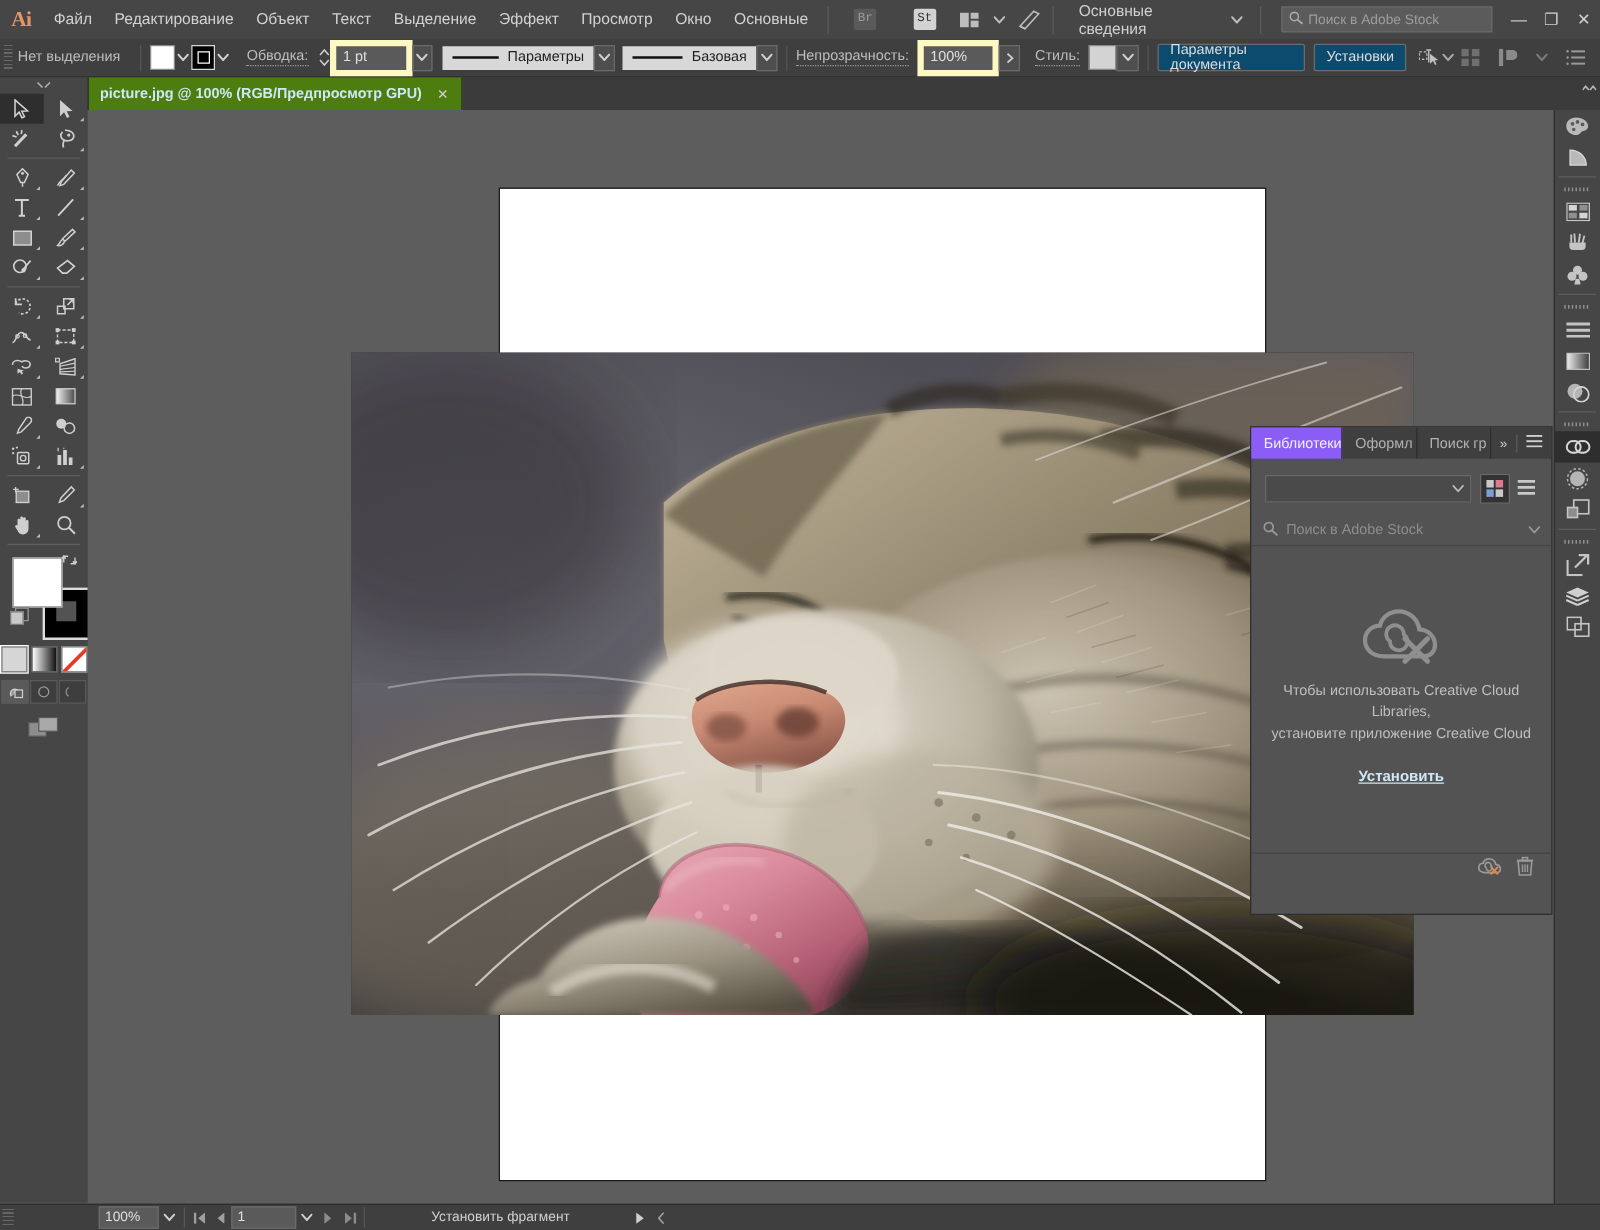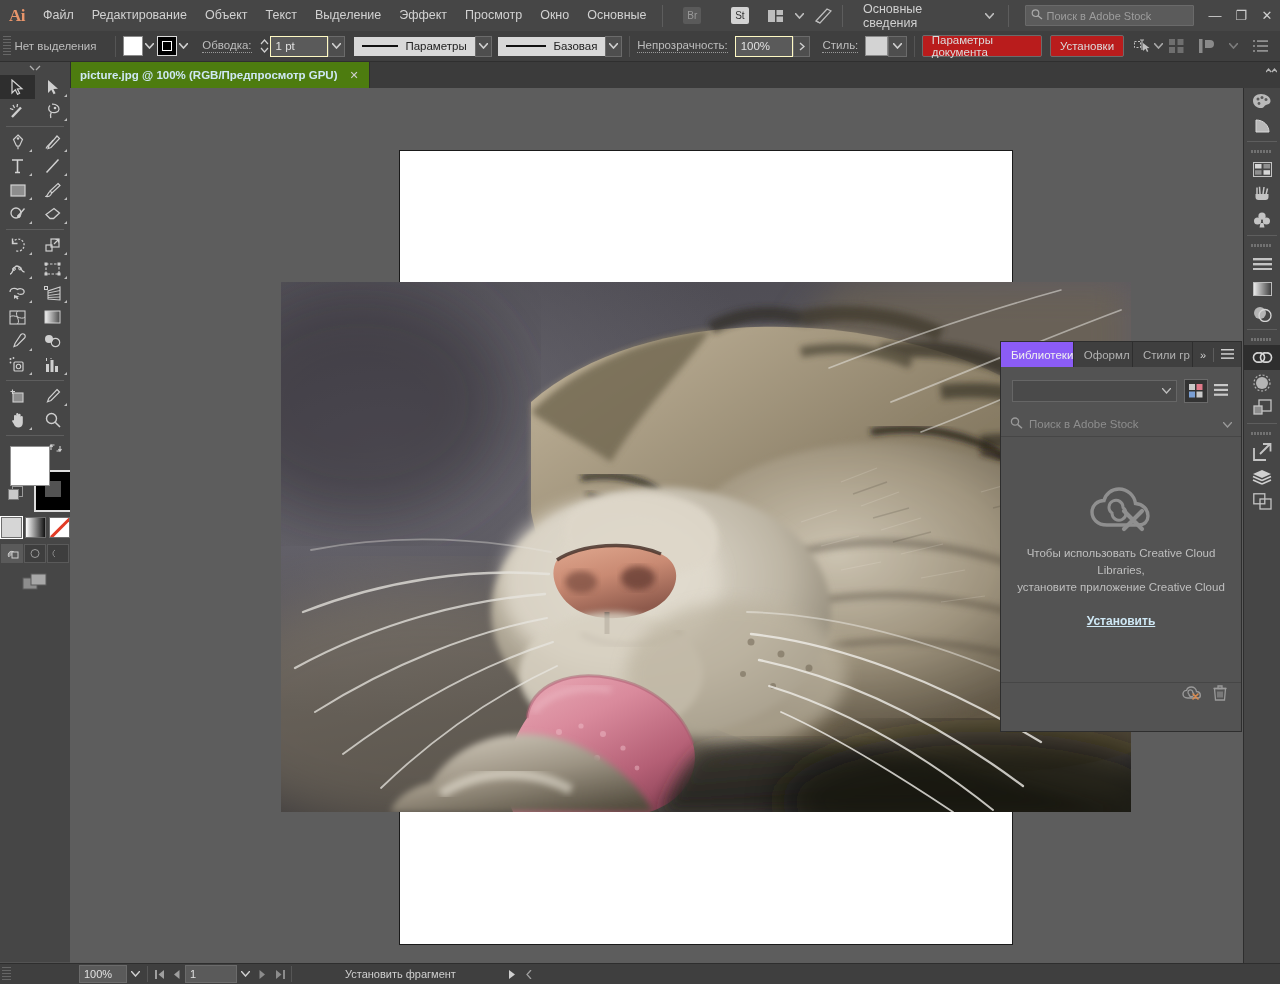--- a/index.html
+++ b/index.html
@@ -20,7 +20,7 @@
   .menu-item{padding:0 9px;height:31px;line-height:31px;color:#d2d2d2;font-size:12.5px;cursor:default;}
   .mb-sep{width:1px;height:22px;background:#5d5d5d;margin:0 6px;}
   .sq-btn{width:19px;height:17px;border-radius:2px;background:#5a5a5a;color:#9a9a9a;
-          font-size:10px;display:flex;align-items:center;justify-content:center;margin:0 15px;}
+          font-size:10px;display:flex;align-items:center;justify-content:center;margin:0 15px;font-family:Liberation Mono, monospace;}
   .ic-btn{width:26px;height:31px;display:flex;align-items:center;justify-content:center;color:#b0b0b0;}
   .workspace{color:#d0d0d0;font-size:12.5px;padding:0 6px 0 14px;}
   .stock-search{width:170px;height:19px;background:#5b5b5b;border:1px solid #6a6a6a;border-radius:1px;

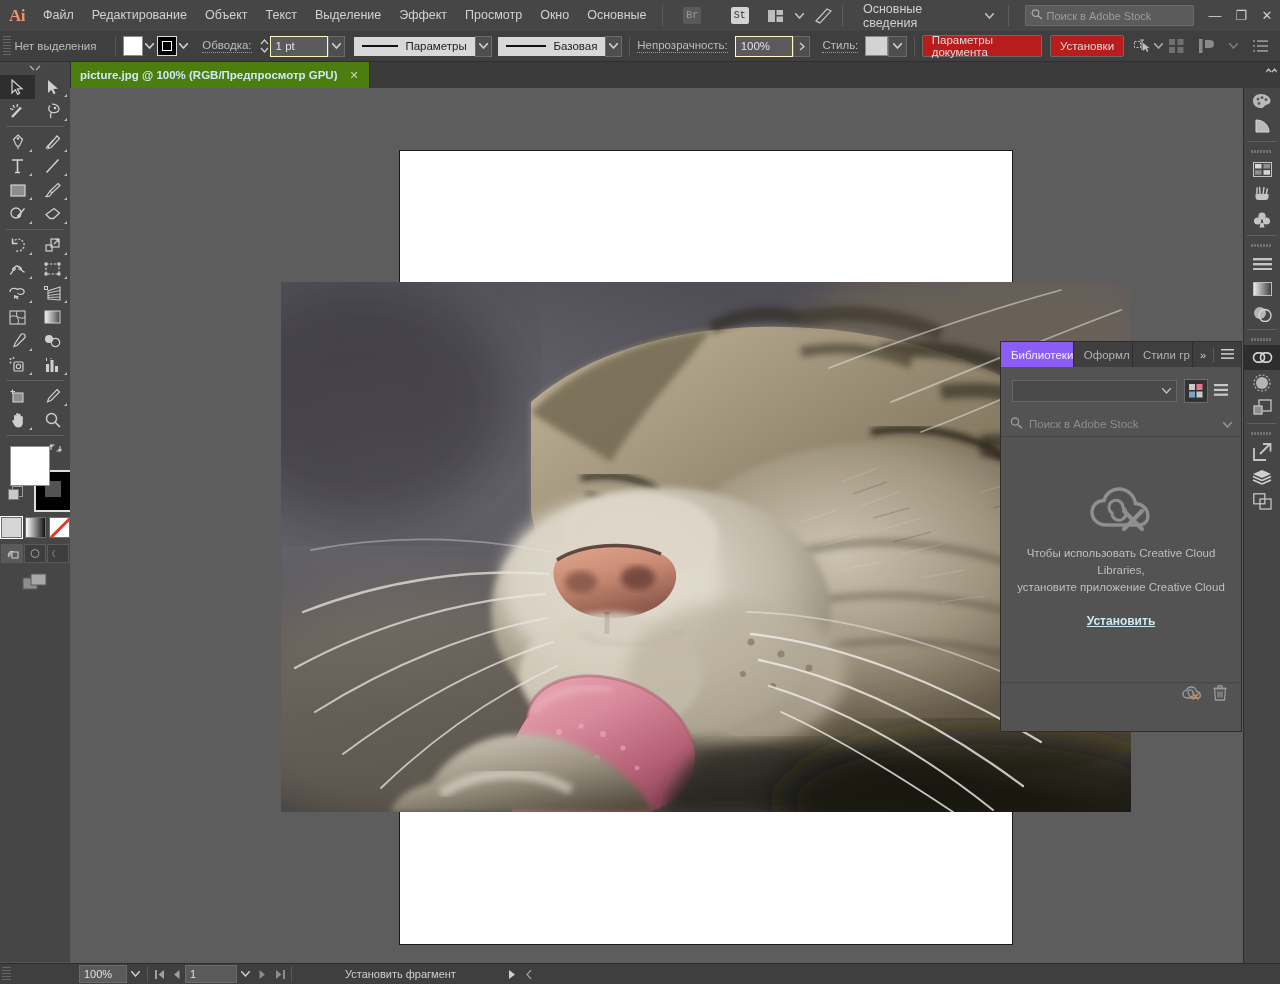--- a/index.html
+++ b/index.html
@@ -42,7 +42,7 @@
   .dd{width:16px;height:20px;display:flex;align-items:center;justify-content:center;color:#cfcfcf;font-size:9px;}
   .stepper{display:flex;flex-direction:column;justify-content:center;align-items:center;
            width:12px;height:20px;color:#cfcfcf;font-size:7px;line-height:7px;}
-  .field{height:19px;background:#5a5a5a;border:1px solid #fef9c3;display:flex;align-items:center;
+  .field{height:19px;background:#5a5a5a;border:5px solid #fef9c3;display:flex;align-items:center;
          padding:0 5px;color:#e0e0e0;font-size:11.5px;}
   .combo-light{height:19px;background:#d8d8d8;color:#222;display:flex;align-items:center;
                padding:0 8px;font-size:11.5px;gap:7px;}

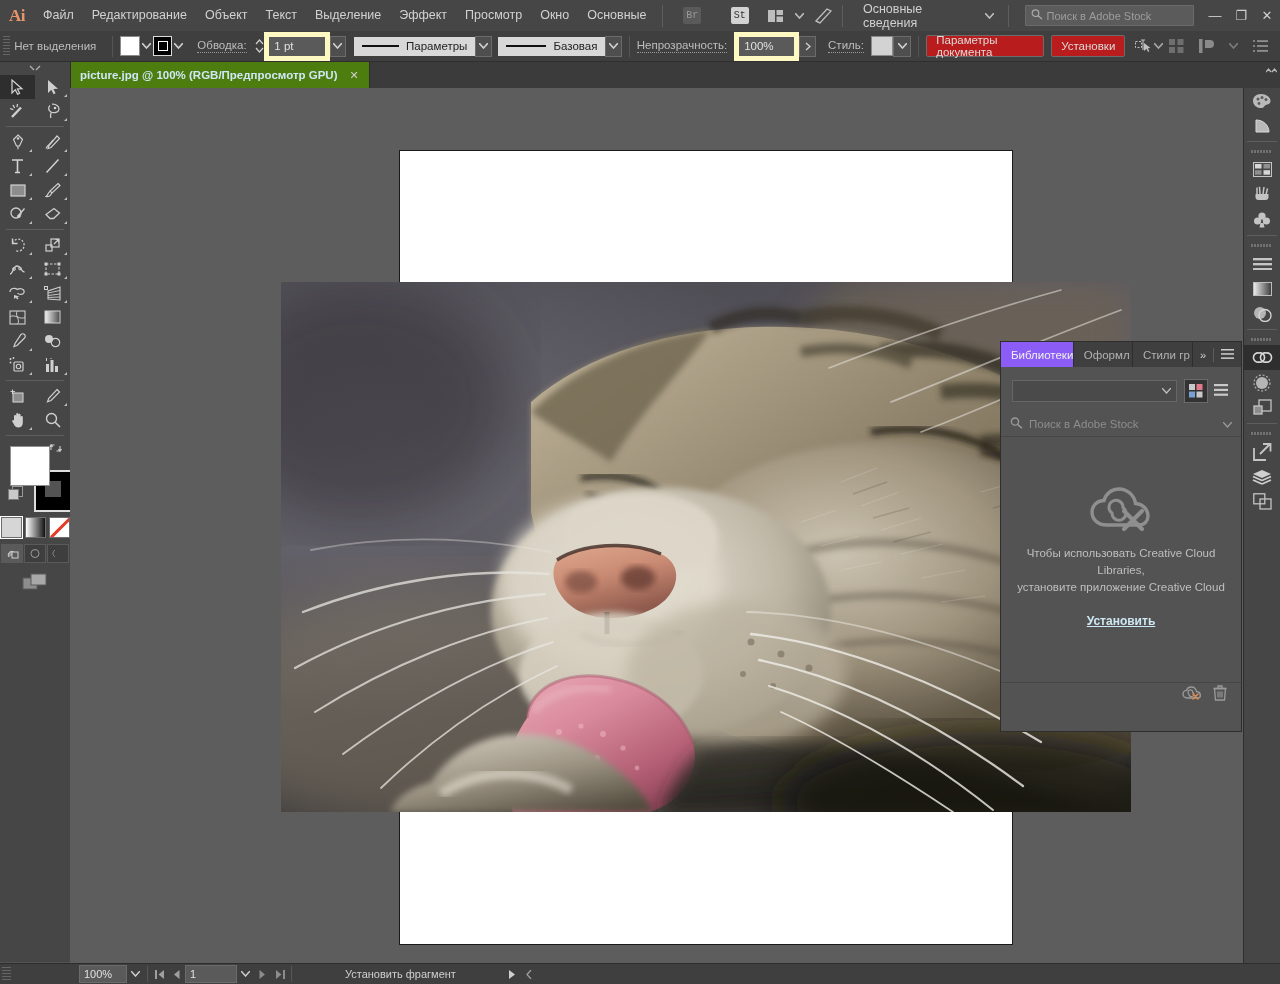--- a/index.html
+++ b/index.html
@@ -47,7 +47,7 @@
   .combo-light{height:19px;background:#d8d8d8;color:#222;display:flex;align-items:center;
                padding:0 8px;font-size:11.5px;gap:7px;}
   .combo-light .rule{width:40px;height:2px;background:#111;}
-  .btn{height:20px;background:#b91c1c;border:1px solid #6b6b6b;border-radius:2px;color:#dcdcdc;
+  .btn{height:20px;background:#0c4a6e;border:1px solid #6b6b6b;border-radius:2px;color:#dcdcdc;
        display:flex;align-items:center;padding:0 9px;font-size:11.5px;}
 
   

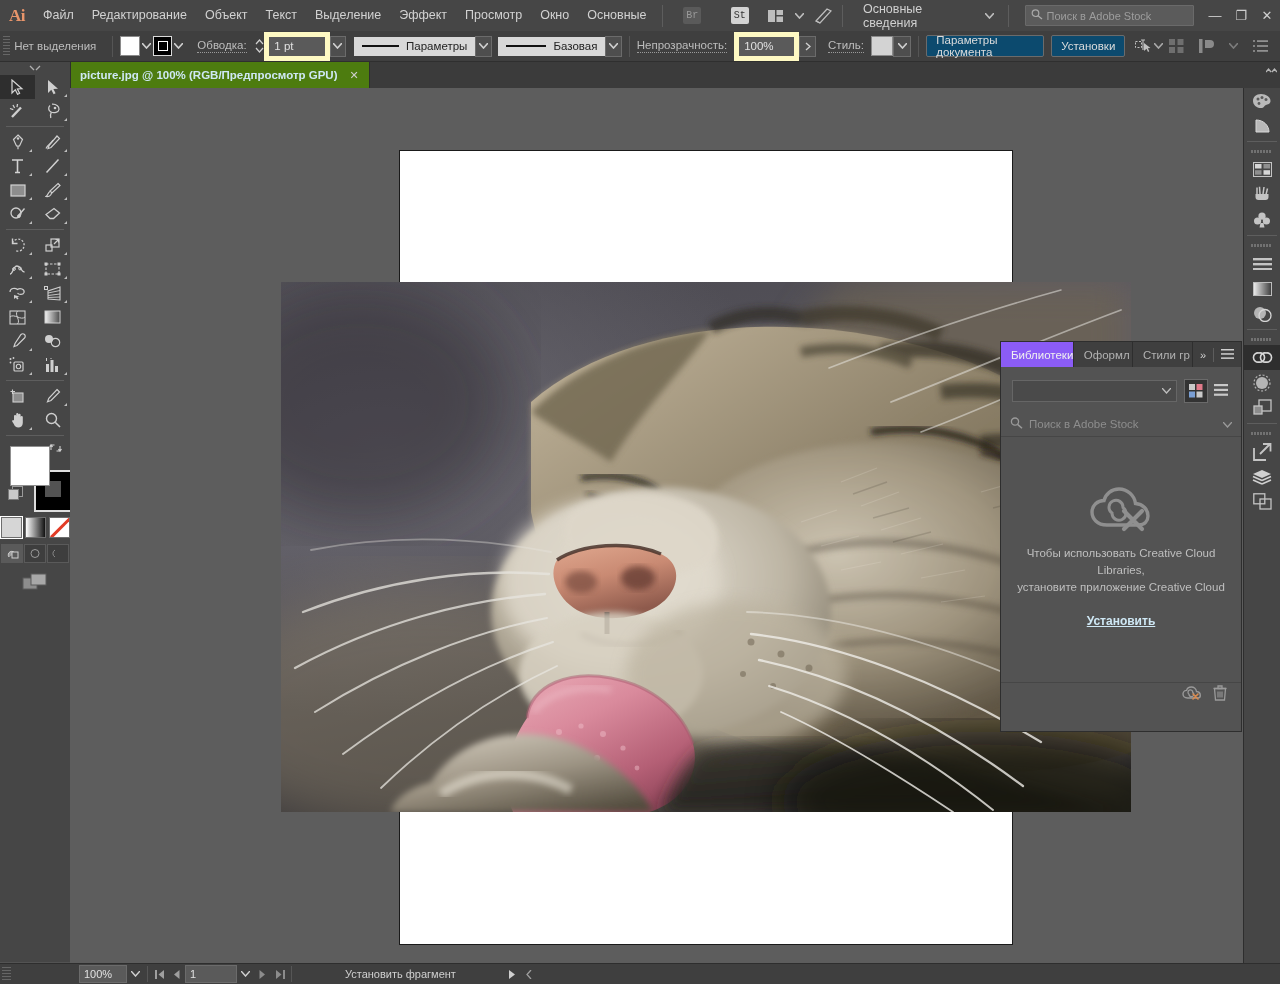--- a/index.html
+++ b/index.html
@@ -831,7 +831,7 @@
         <span>Оформл</span>
       </div>
       <div class="libtab" style="max-width:52px;">
-        <span>Стили гр</span>
+        <span>Поиск гр</span>
       </div>
       <div class="libtab-more">
         <span>»</span>

